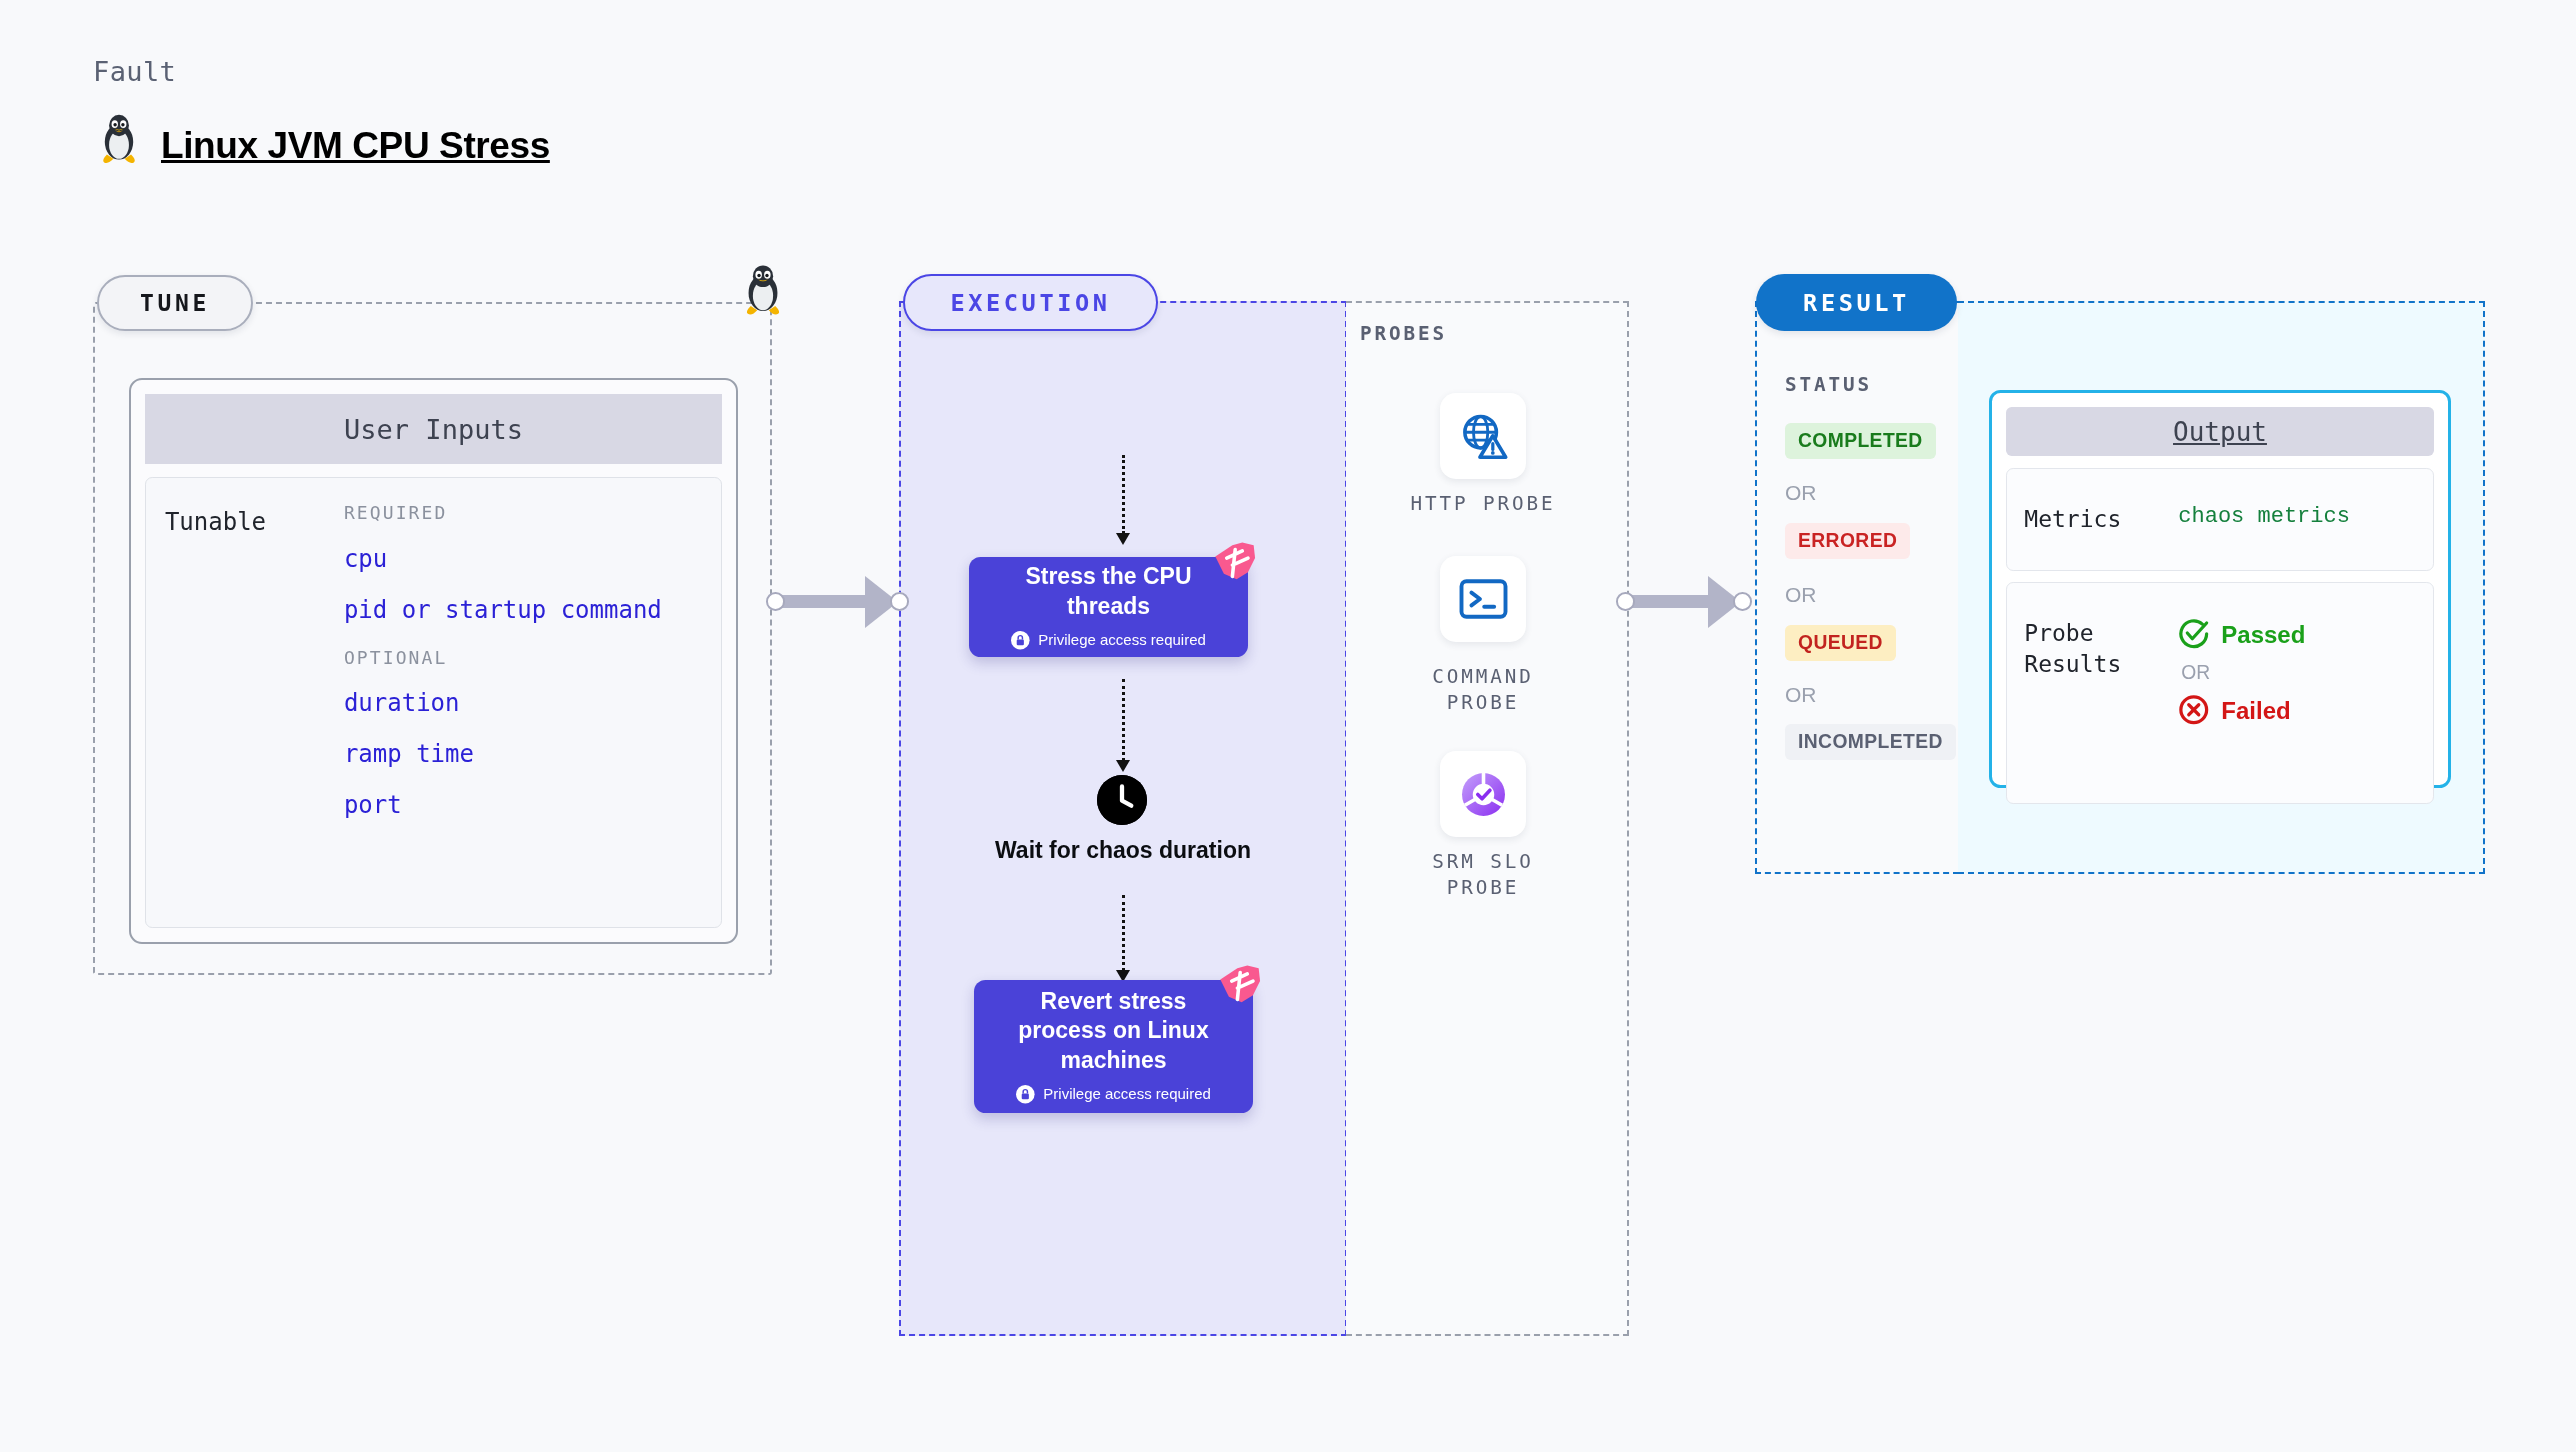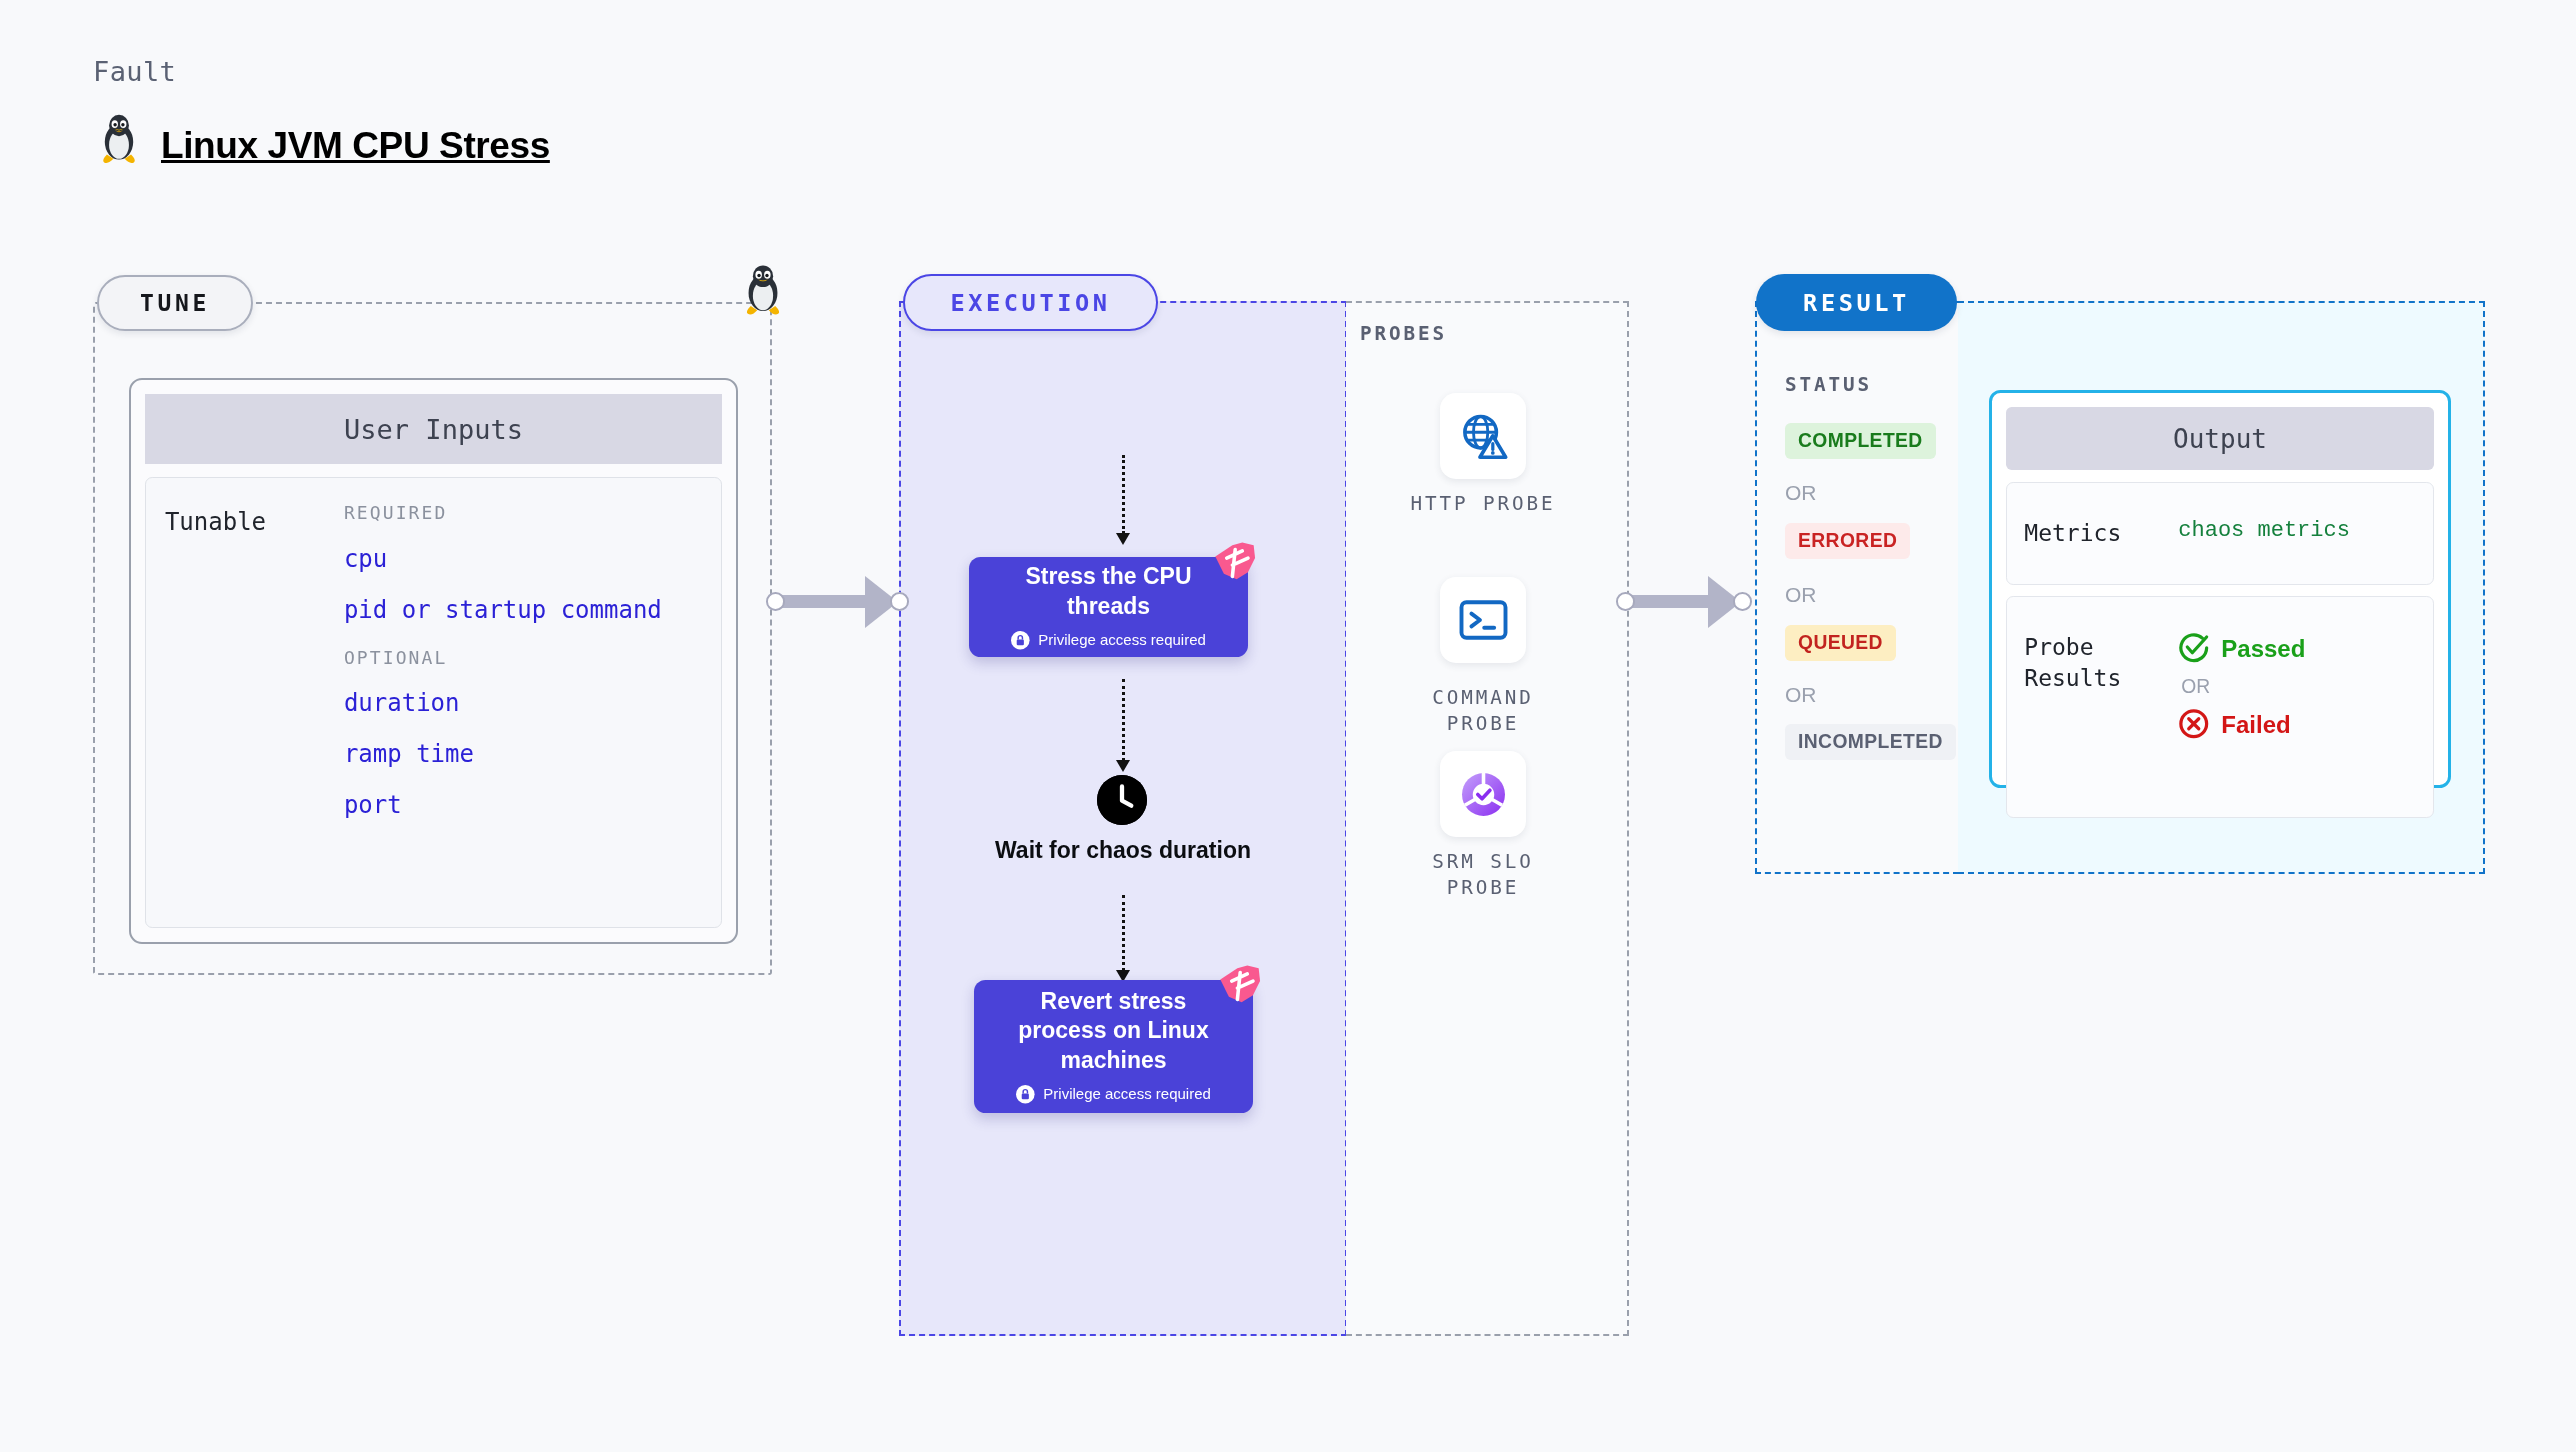--- a/index.html
+++ b/index.html
@@ -205,9 +205,9 @@
     border: 3.6px solid #24b2e8; border-radius: 11.5px; background: #ffffff; padding: 14.3px;
   }
   .out-header {
-    height: 63px; background: #d8d8e4; border-radius: 5.7px;
+    height: 49px; background: #d8d8e4; border-radius: 5.7px;
     display: flex; align-items: center; justify-content: center;
-    font-family: "DejaVu Sans Mono", monospace; font-size: 26px; color: #3d4250;
+    font-family: "DejaVu Sans Mono", monospace; font-size: 26px; color: #3d4250; text-decoration: underline;
   }
   .out-row {
     margin-top: 11.5px; border: 1.4px solid #e3e6ec; border-radius: 7.2px;

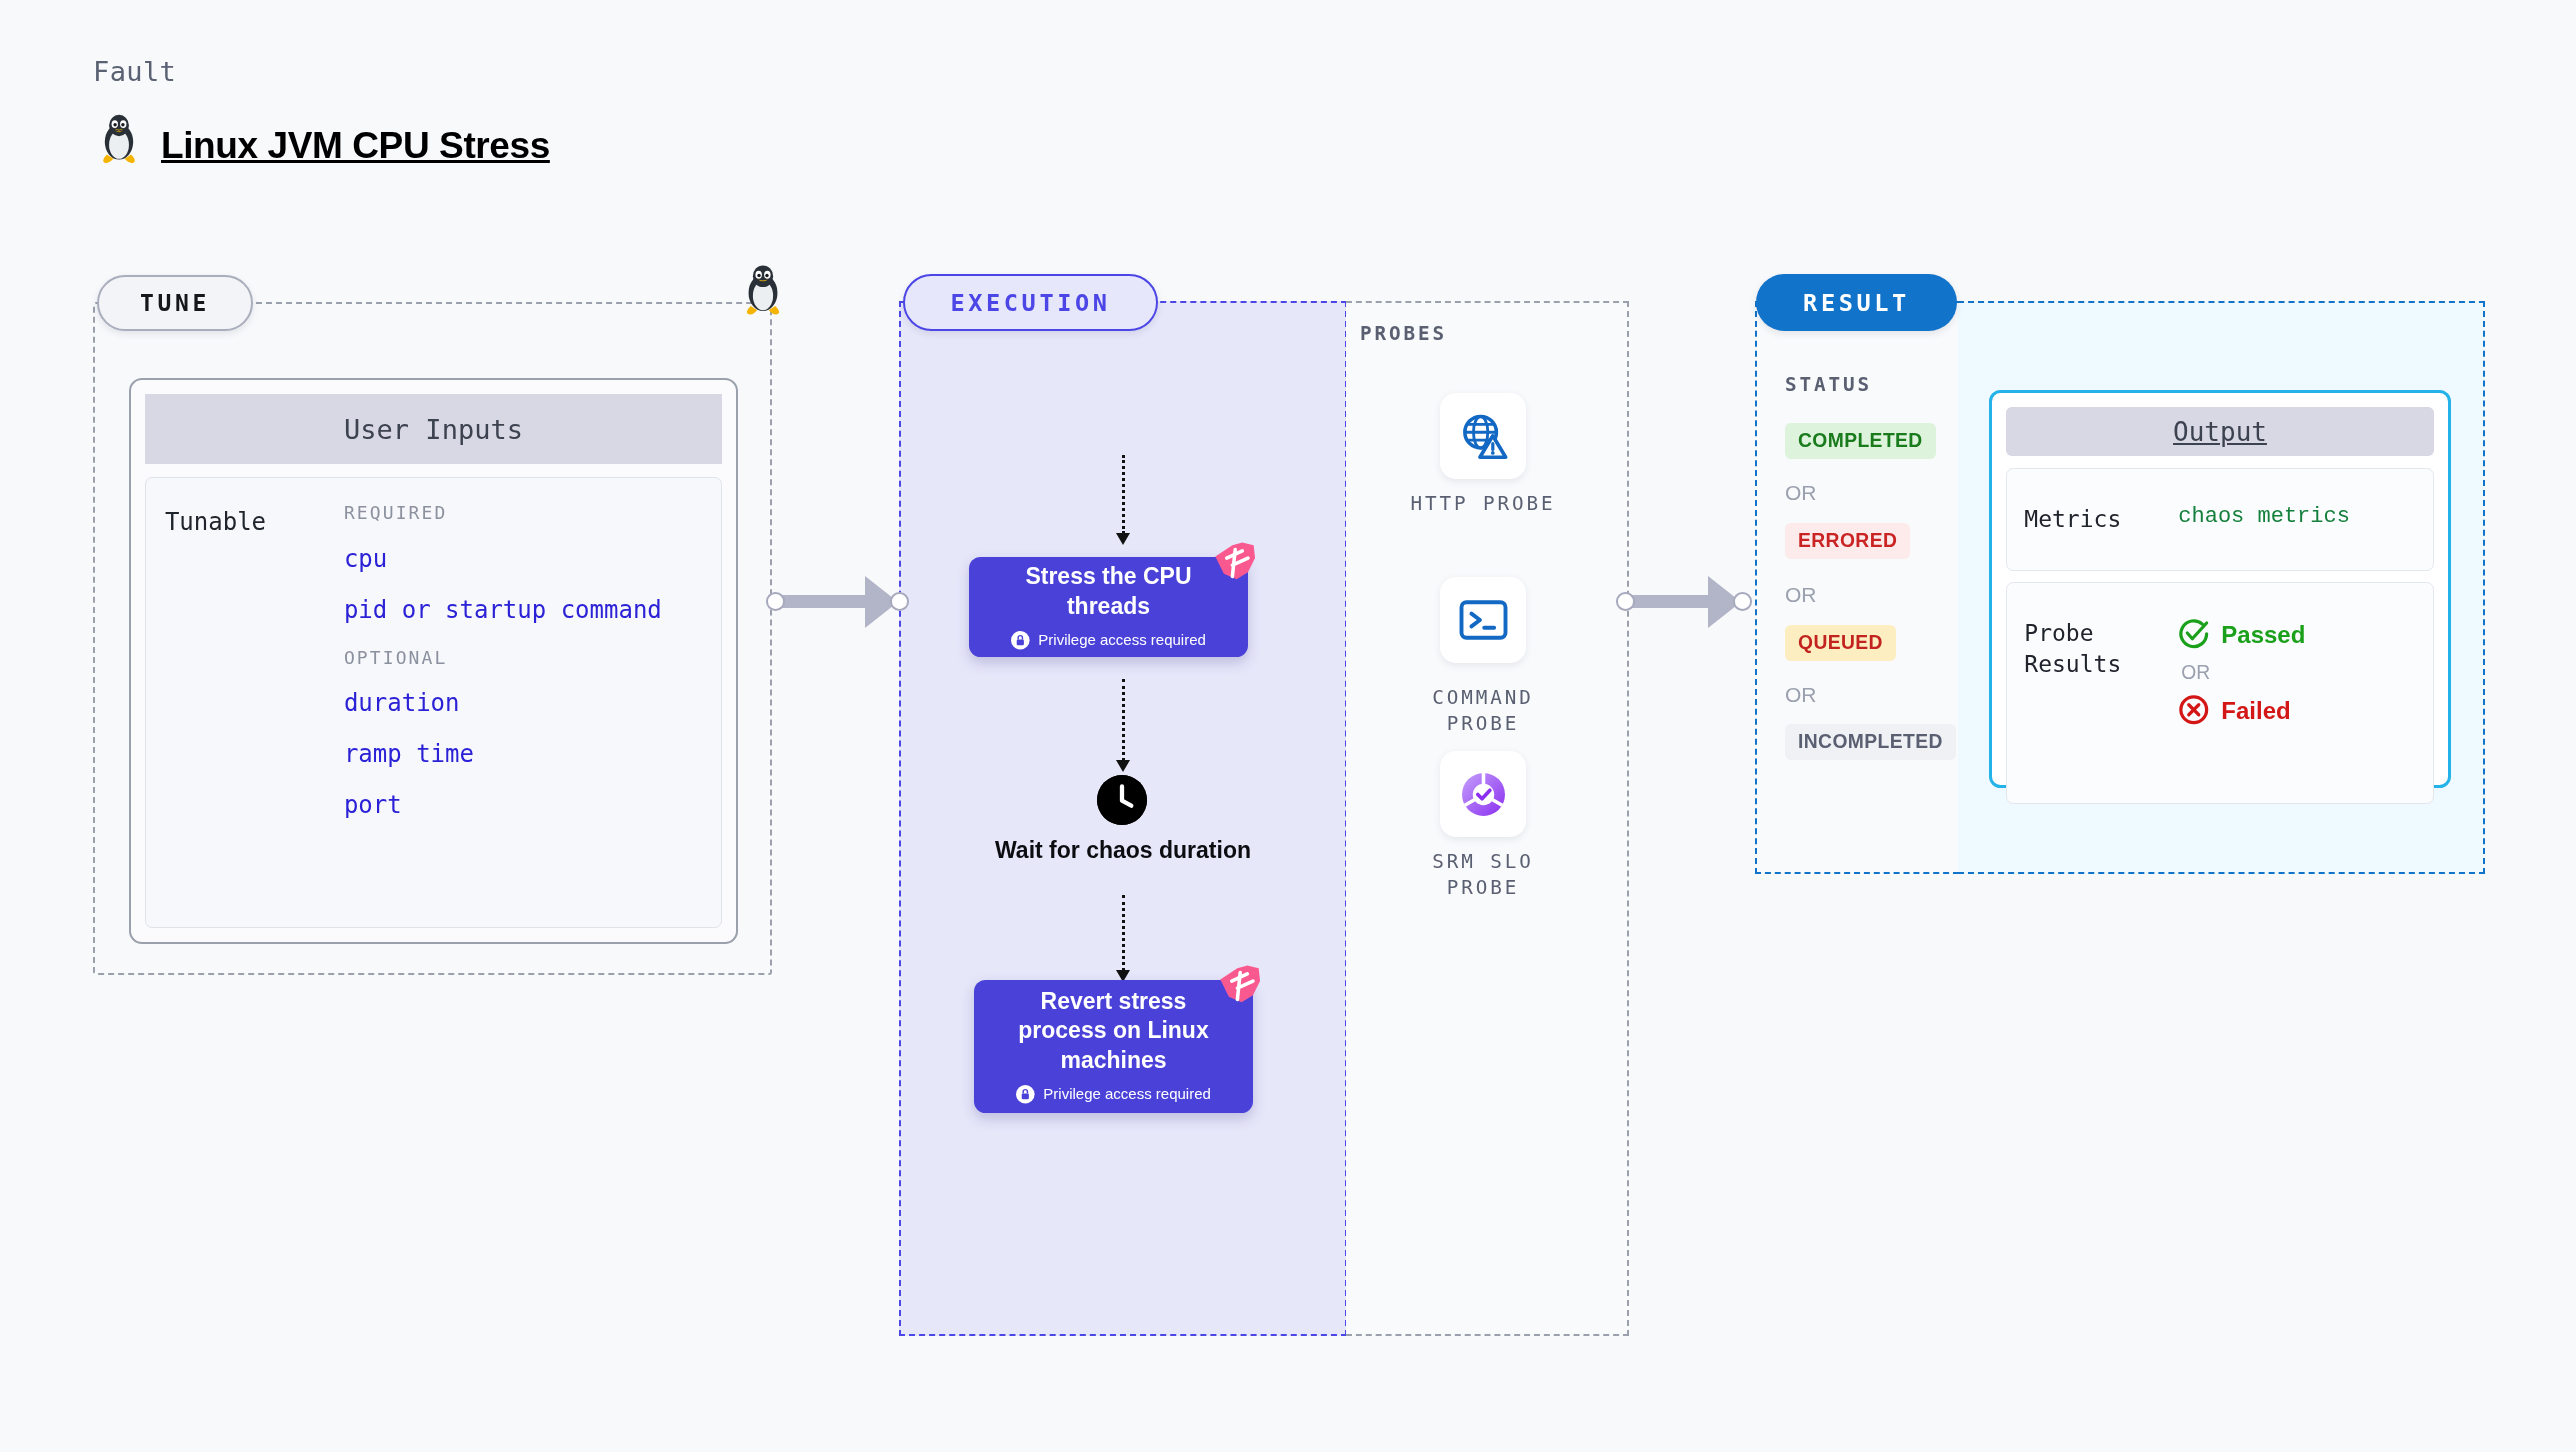--- a/index.html
+++ b/index.html
@@ -123,7 +123,7 @@
     font-weight: 400;
   }
   .probe-1 { left: 1390px; top: 393px; }
-  .probe-2 { left: 1390px; top: 577px; gap: 22px; }
+  .probe-2 { left: 1390px; top: 556px; gap: 22px; }
   .probe-3 { left: 1390px; top: 751px; }
 
   .node-text {

